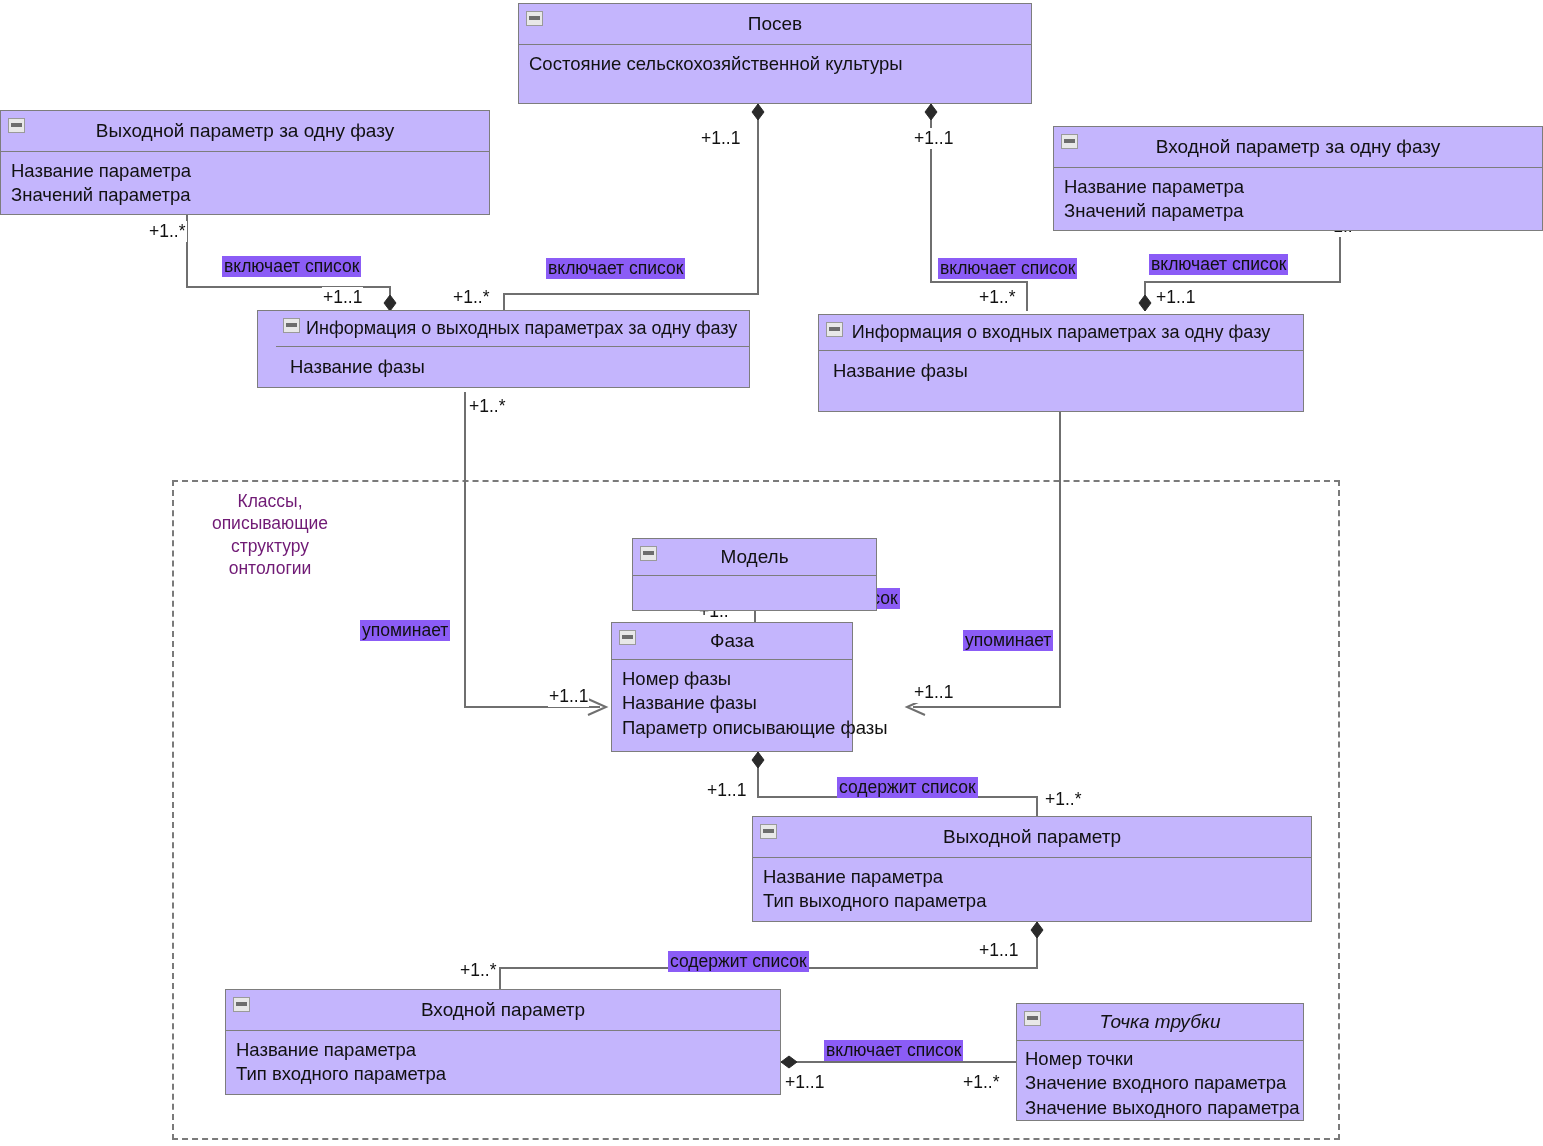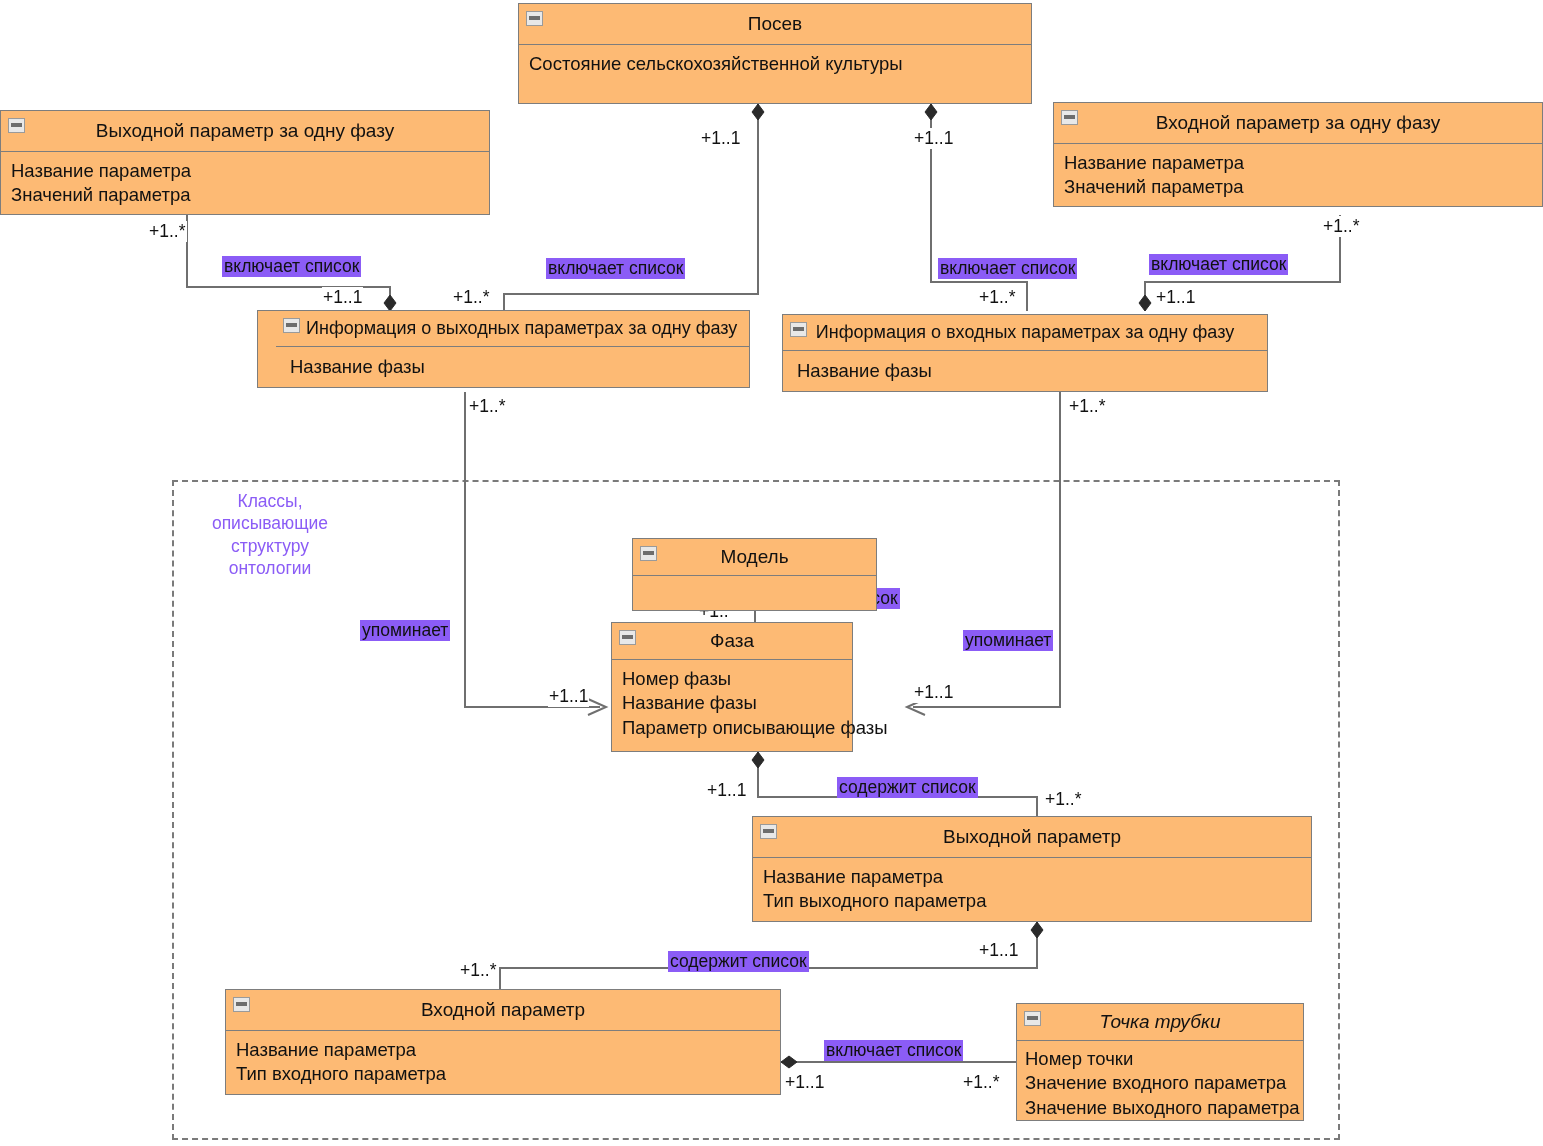--- a/index.html
+++ b/index.html
@@ -21,7 +21,7 @@
   .uml-class {
     position: absolute;
     box-sizing: border-box;
-    background: #fdba74;
+    background: #c4b5fd;
     border: 1.5px solid #7d7d7d;
     z-index: 5;
   }

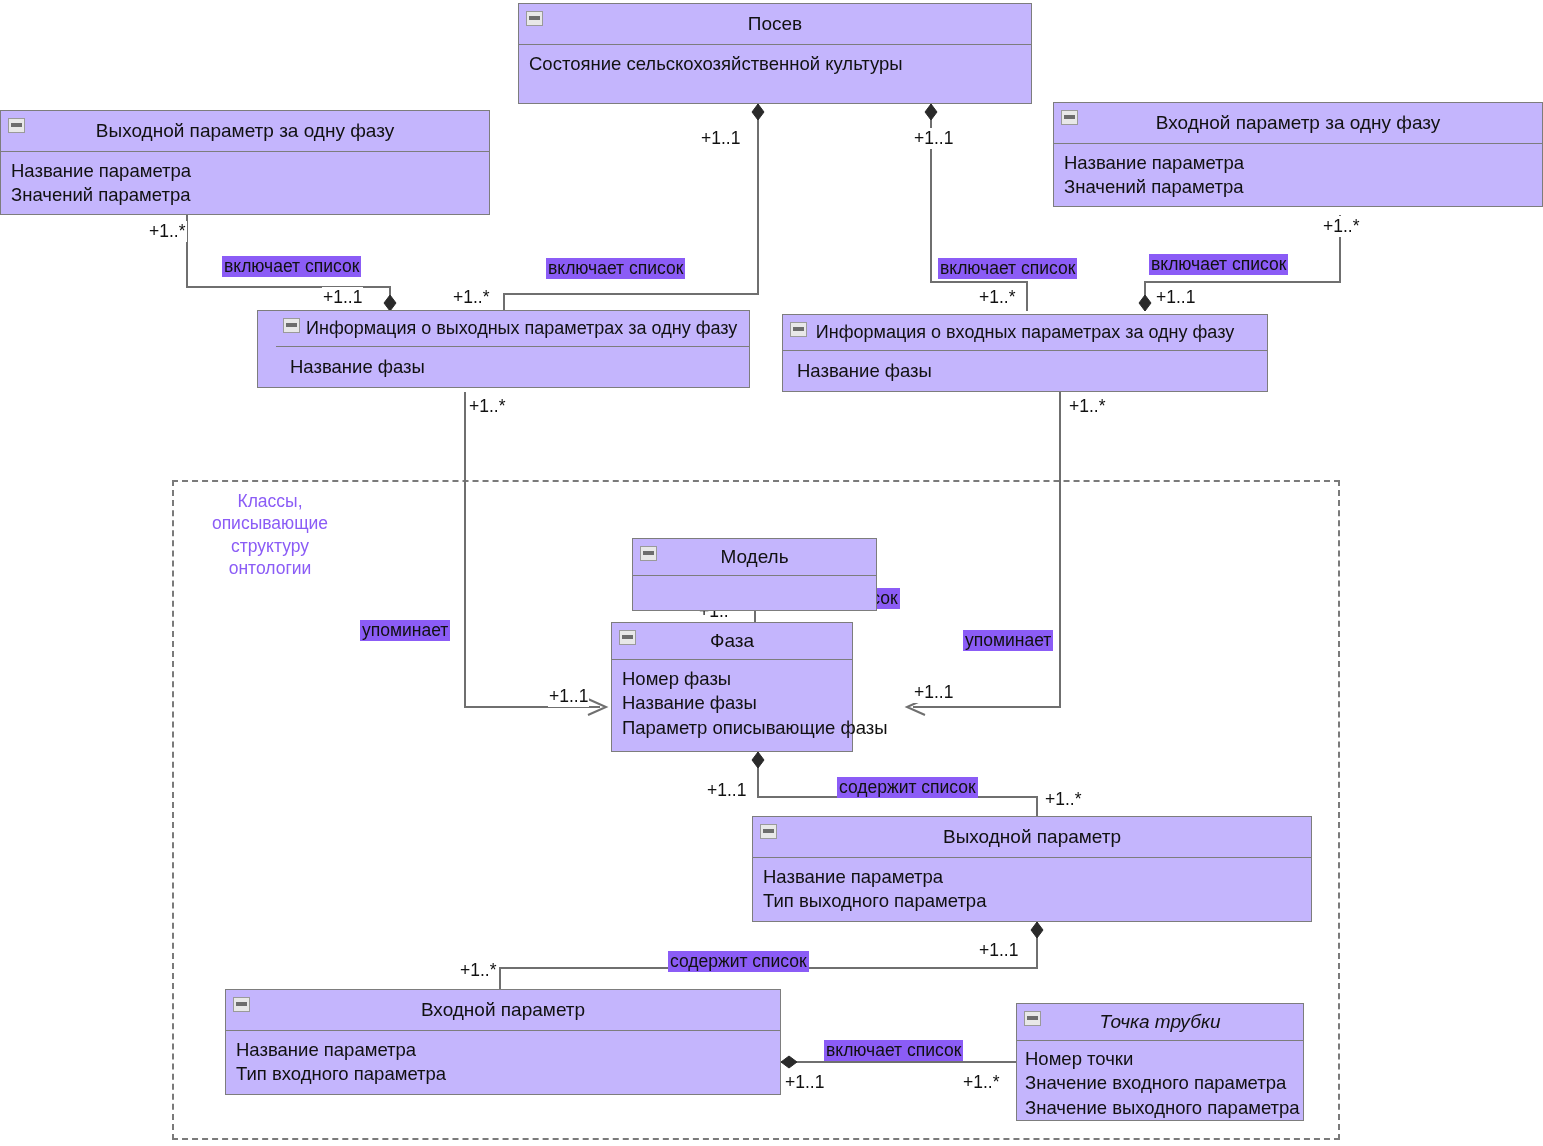--- a/index.html
+++ b/index.html
@@ -260,7 +260,7 @@
     </div>
   </div>
 
-  <div class="uml-class" style="left:1053px; top:102px; width:490px; height:105px;">
+  <div class="uml-class" style="left:1053px; top:126px; width:490px; height:105px;">
     <div class="uml-header">
       <span class="uml-icon"></span>
       <span>Входной параметр за одну фазу</span>

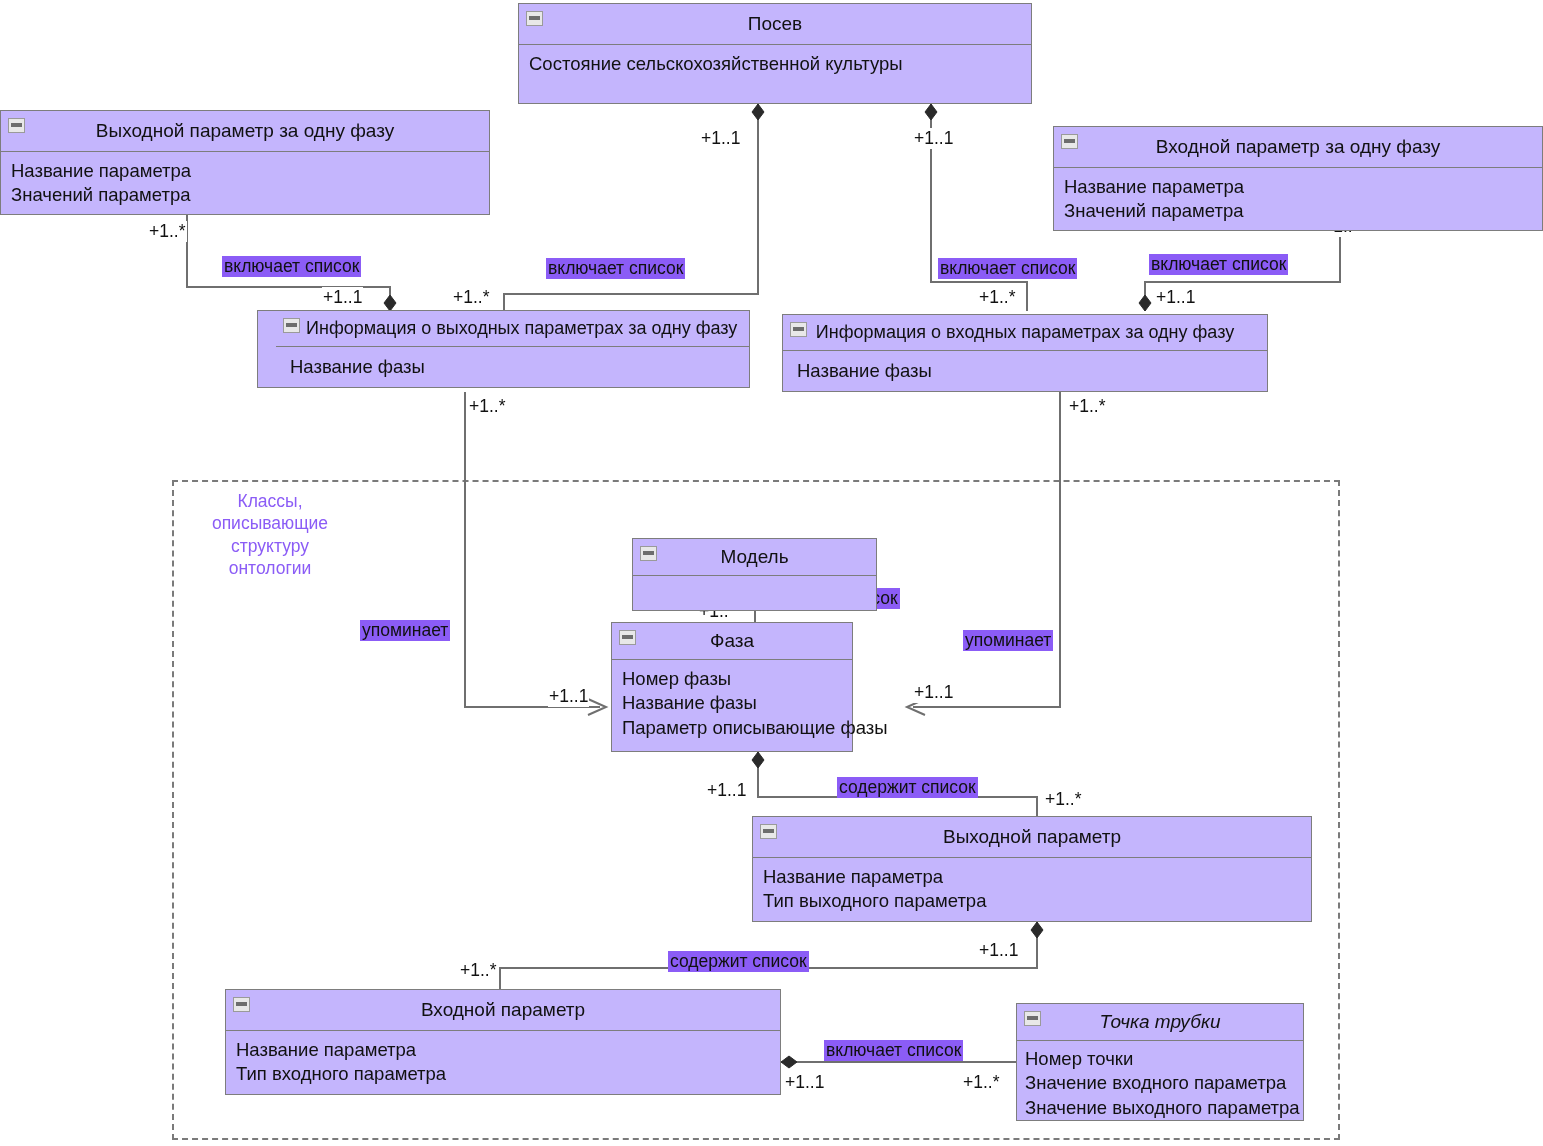--- a/index.html
+++ b/index.html
@@ -281,7 +281,7 @@
     </div>
   </div>
 
-  <div class="uml-class" style="left:782px; top:314px; width:486px; height:78px;">
+  <div class="uml-class" style="left:818px; top:314px; width:486px; height:98px;">
     <div class="uml-header" style="font-size:18px; padding:6px 30px;">
       <span class="uml-icon"></span>
       <span>Информация о входных параметрах за одну фазу</span>

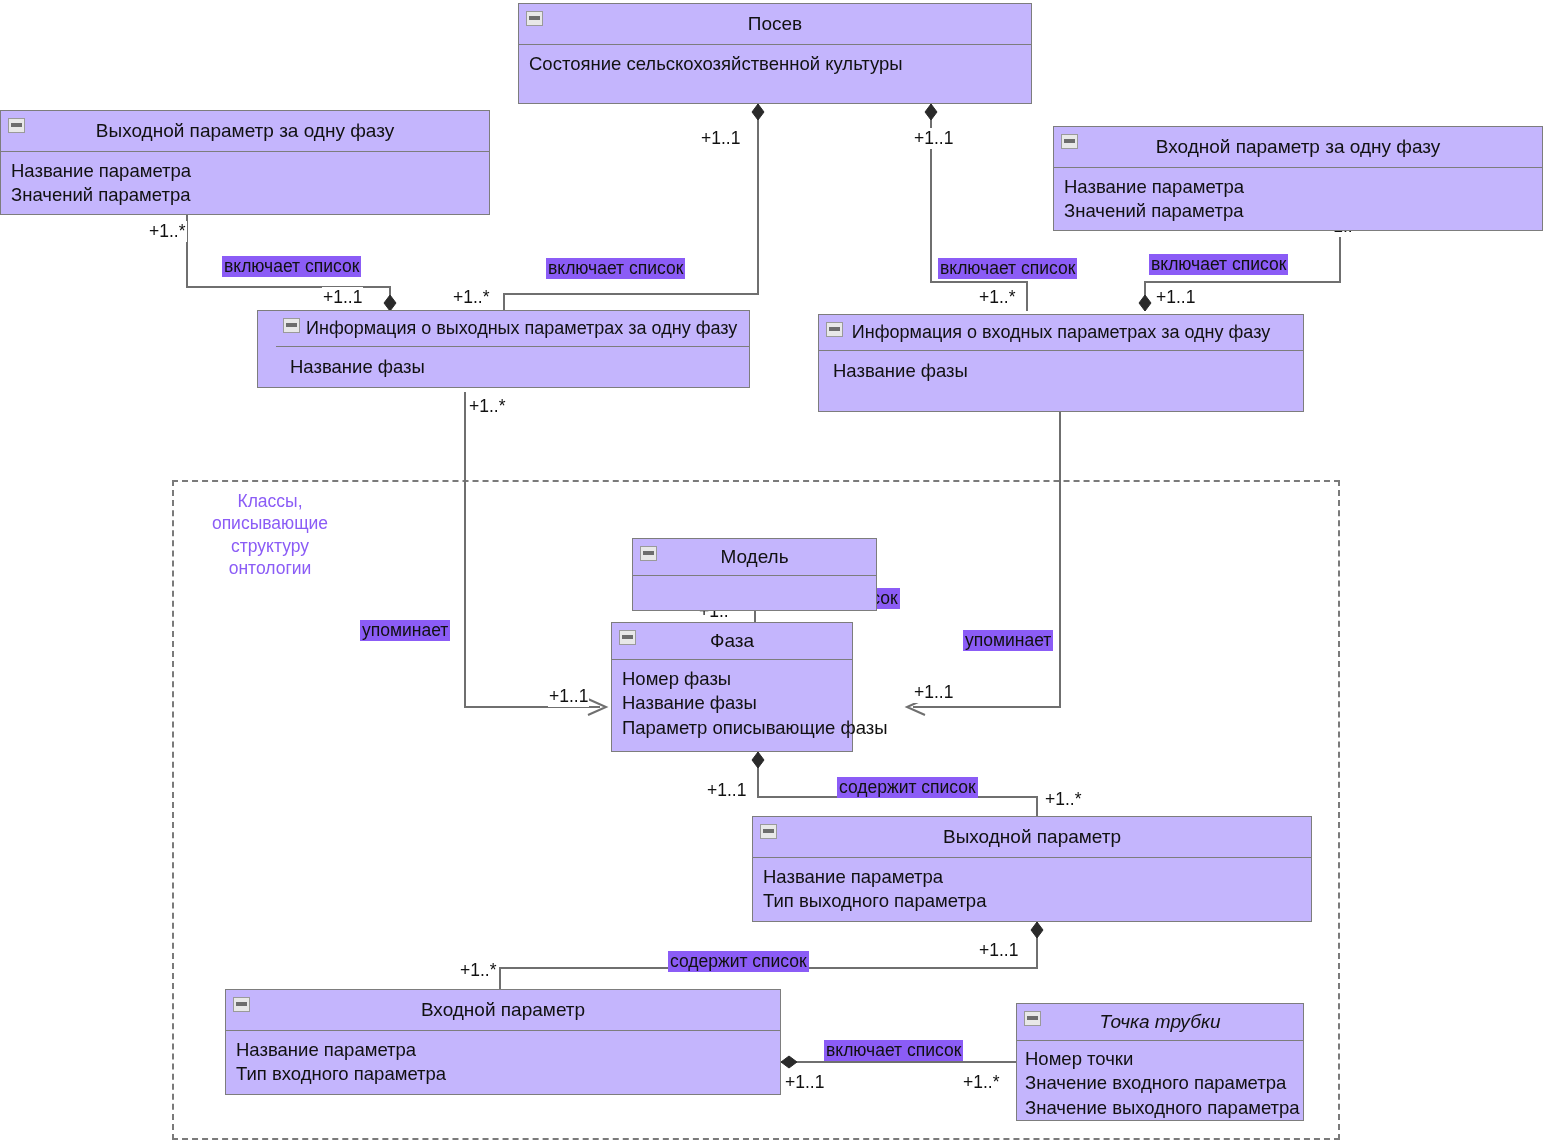--- a/index.html
+++ b/index.html
@@ -81,7 +81,7 @@
   .group-label {
     position: absolute;
     font-size: 17.5px;
-    color: #8b5cf6;
+    color: #701a75;
     line-height: 1.28;
     text-align: center;
     z-index: 2;

